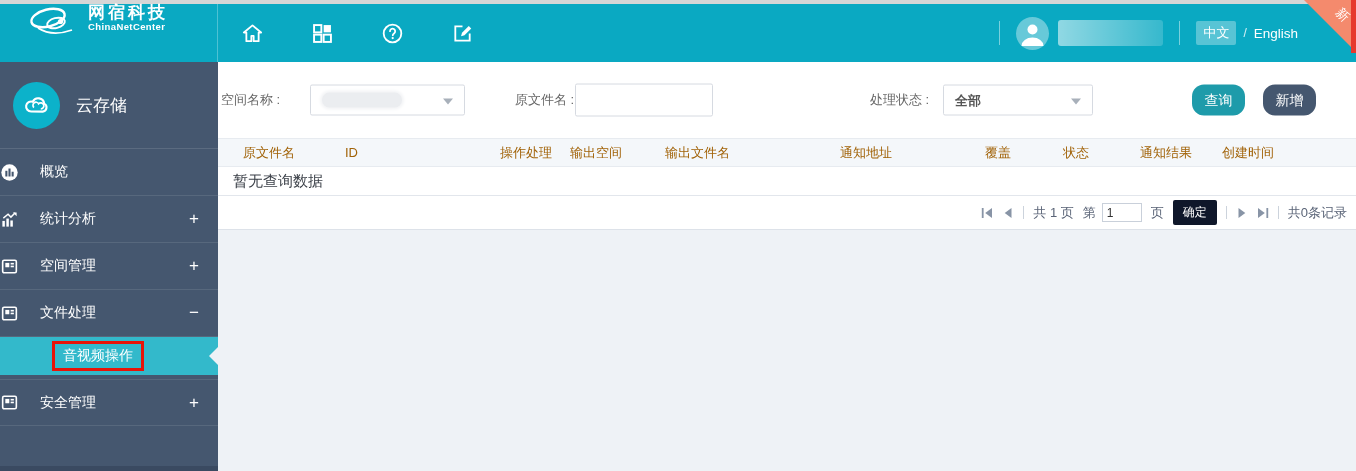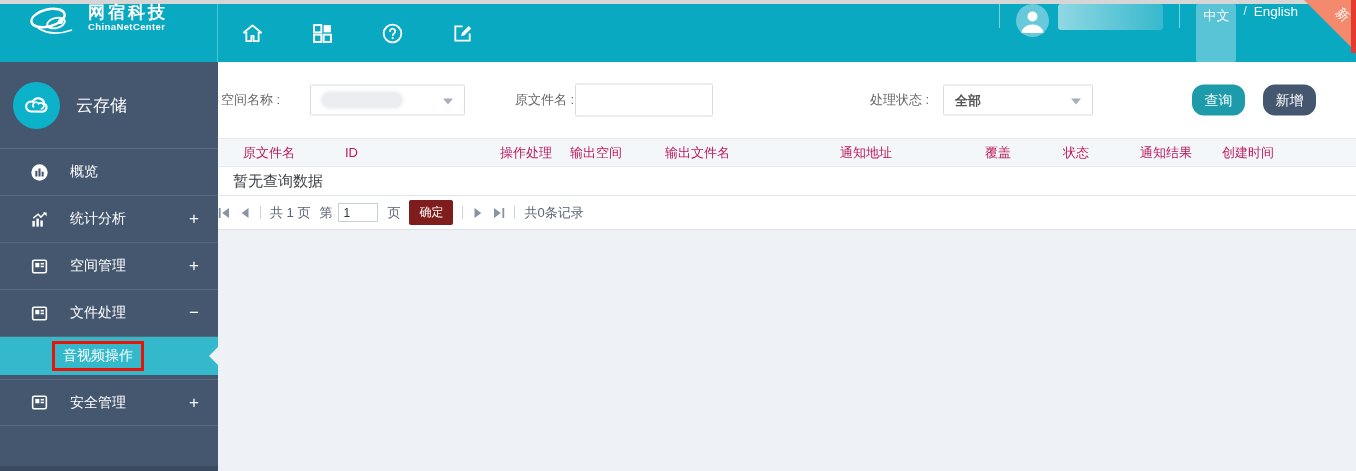--- a/index.html
+++ b/index.html
@@ -23,7 +23,7 @@
   .nav-icons { position:absolute; left:241px; top:0; height:100%; display:flex; align-items:center; gap:47px; }
   .nav-icon { width:23px; height:23px; cursor:pointer; display:block; }
 
-  .user-zone { position:absolute; right:0; top:0; height:100%; display:flex; padding-right:58px;border-radius:14px; }
+  .user-zone { position:absolute; right:0; top:0; height:100%; display:flex; align-items:center; padding-right:58px;border-radius:14px; }
   .vsep-light { width:1px; height:24px; background:rgba(255,255,255,.45); }
   .avatar { width:33px; height:33px; border-radius:50%; background:rgba(255,255,255,.38);
     margin-left:16px; display:flex; align-items:center; justify-content:center; overflow:hidden; }

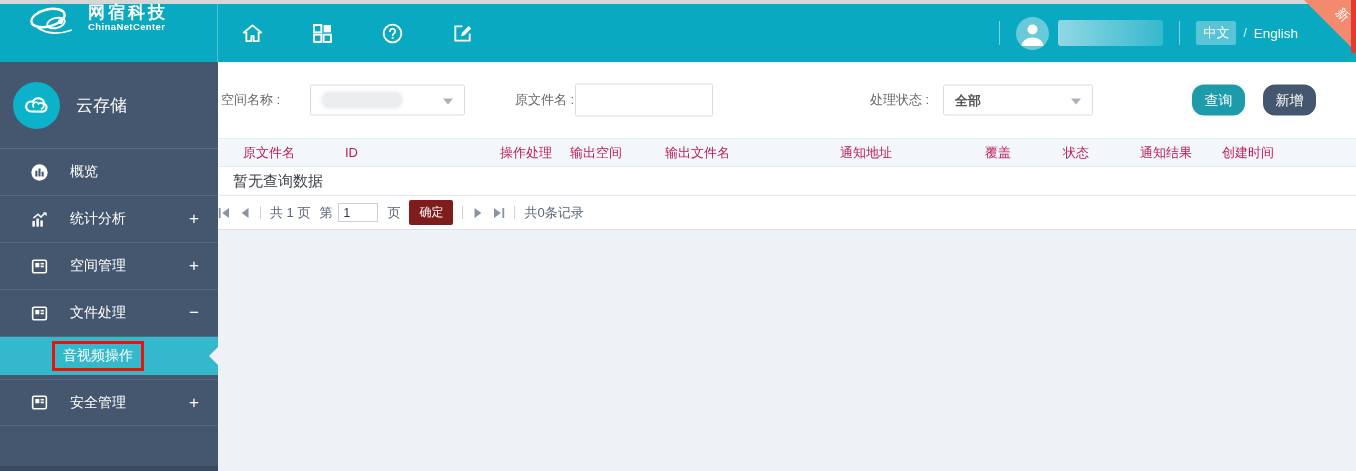--- a/index.html
+++ b/index.html
@@ -84,7 +84,7 @@
 
   .table-head { height:29px; background:#f4f7fa; border-top:1px solid #e7ebf0; border-bottom:1px solid #e7ebf0;
     display:grid; grid-template-columns:102px 155px 70px 95px 175px 145px 78px 77px 82px 1fr;
-    padding-left:25px; align-items:center; color:#be185d; font-size:13px; }
+    padding-left:25px; align-items:center; color:#a16207; font-size:13px; }
   .empty-row { height:28px; background:#fff; display:flex; align-items:center;
     padding-left:15px; color:#3a3f47; font-size:15px; }
 

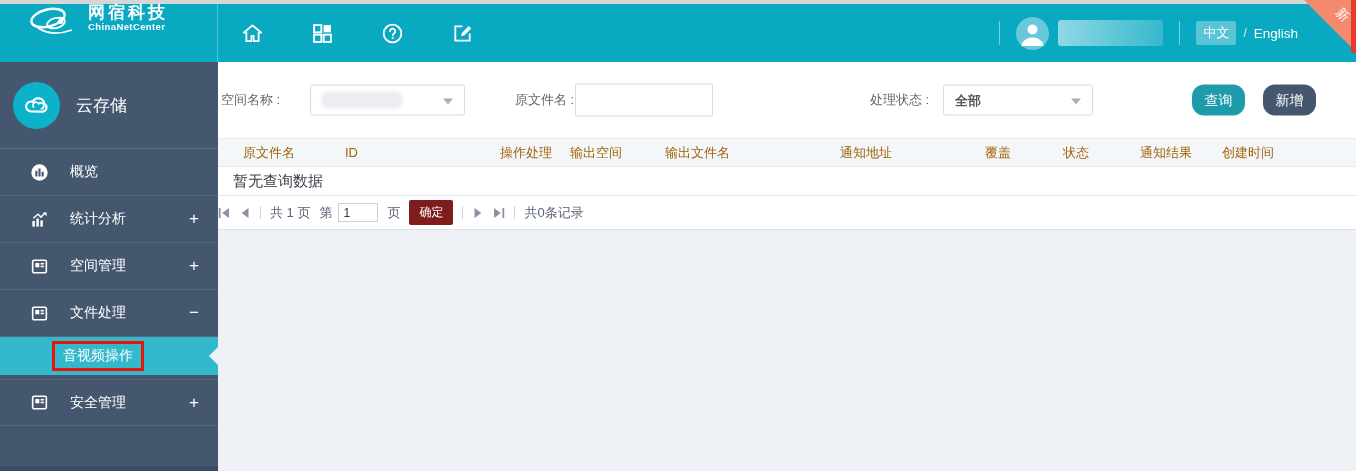--- a/index.html
+++ b/index.html
@@ -48,7 +48,7 @@
     display:flex; align-items:center; justify-content:center; }
   .brand-title { margin-left:16px; color:#fff; font-size:17px; }
 
-  .menu-item { position:relative; height:47px; display:flex; align-items:center; padding-left:30px;
+  .menu-item { position:relative; height:47px; display:flex; align-items:center; 
     border-bottom:1px solid rgba(255,255,255,.10); color:#fff; font-size:14px; cursor:pointer; }
   .menu-icon { width:19px; height:19px; margin-right:21px; flex:0 0 auto; }
   .menu-suffix { position:absolute; right:19px; top:50%; transform:translateY(-50%);

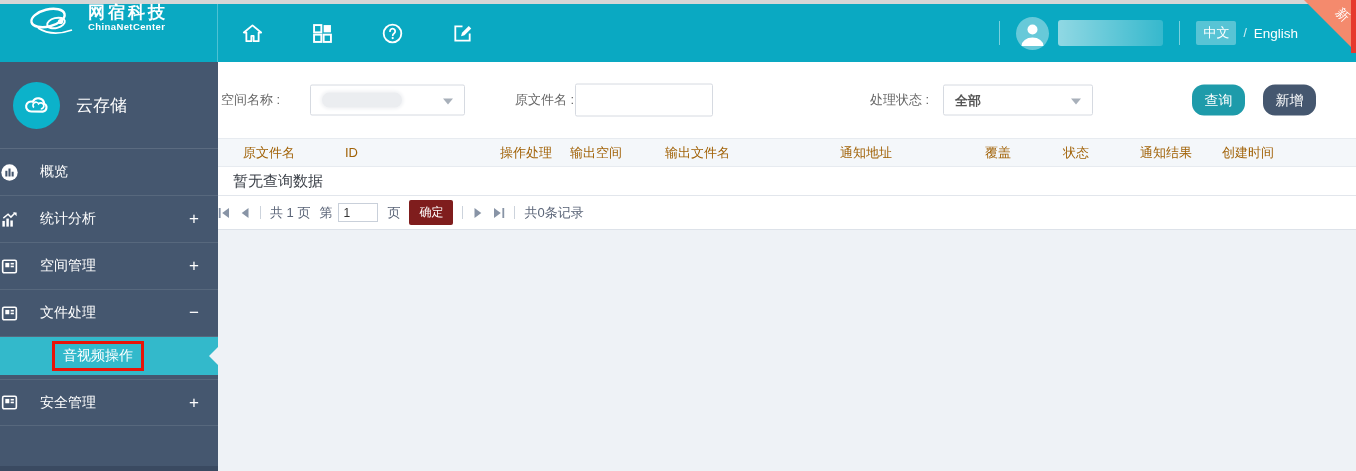--- a/index.html
+++ b/index.html
@@ -89,7 +89,7 @@
     padding-left:15px; color:#3a3f47; font-size:15px; }
 
   .pagination { height:35px; background:#fff; border-top:1px solid #e2e6ec; border-bottom:1px solid #dde2e9;
-    display:flex; align-items:center; padding-right:9px;
+    display:flex; align-items:center; justify-content:flex-end; padding-right:9px;
     color:#5a6477; font-size:13px; }
   .pg-gap { margin-left:9px; }
   .pg-icon { display:block; width:12px; height:12px; cursor:pointer; }

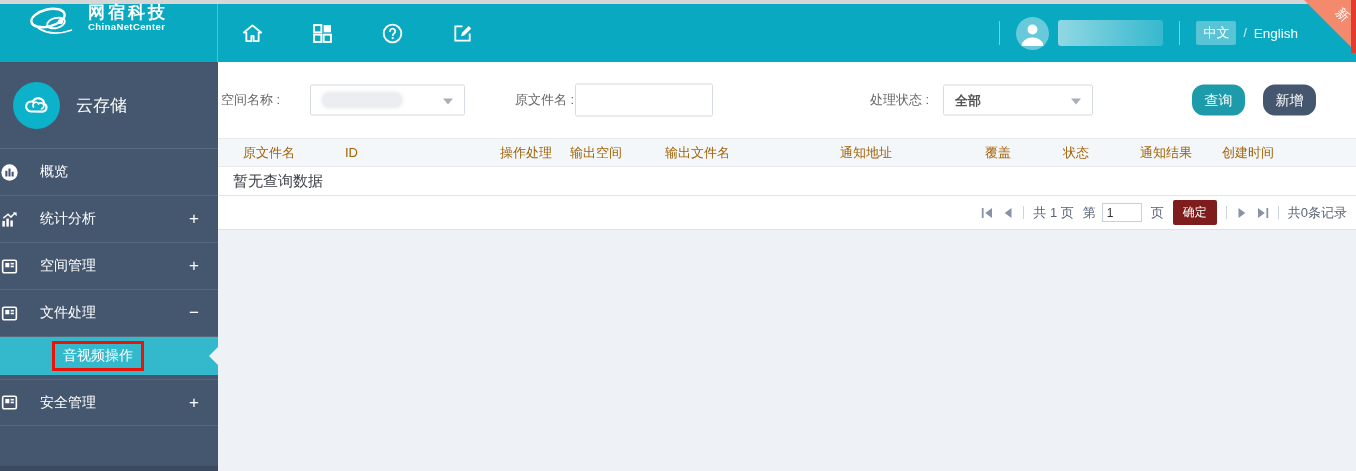--- a/index.html
+++ b/index.html
@@ -96,7 +96,7 @@
   .vsep { width:1px; height:13px; background:#ccd3dc; margin-left:9px; }
   .page-input { width:40px; height:19px; border:1px solid #c9d0da; font-size:12px; color:#333;
     padding:0 4px; margin-left:6px; outline:none; font-family:"Liberation Sans", sans-serif; }
-  .btn-confirm { background:#7f1d1d; color:#fff; border:none; border-radius:2px; font-size:12px;
+  .btn-confirm { background:#0f172a; color:#fff; border:none; border-radius:2px; font-size:12px;
     padding:4px 10px; margin-left:9px; cursor:pointer; font-family:"Liberation Sans", sans-serif; }
 </style>
 </head>

